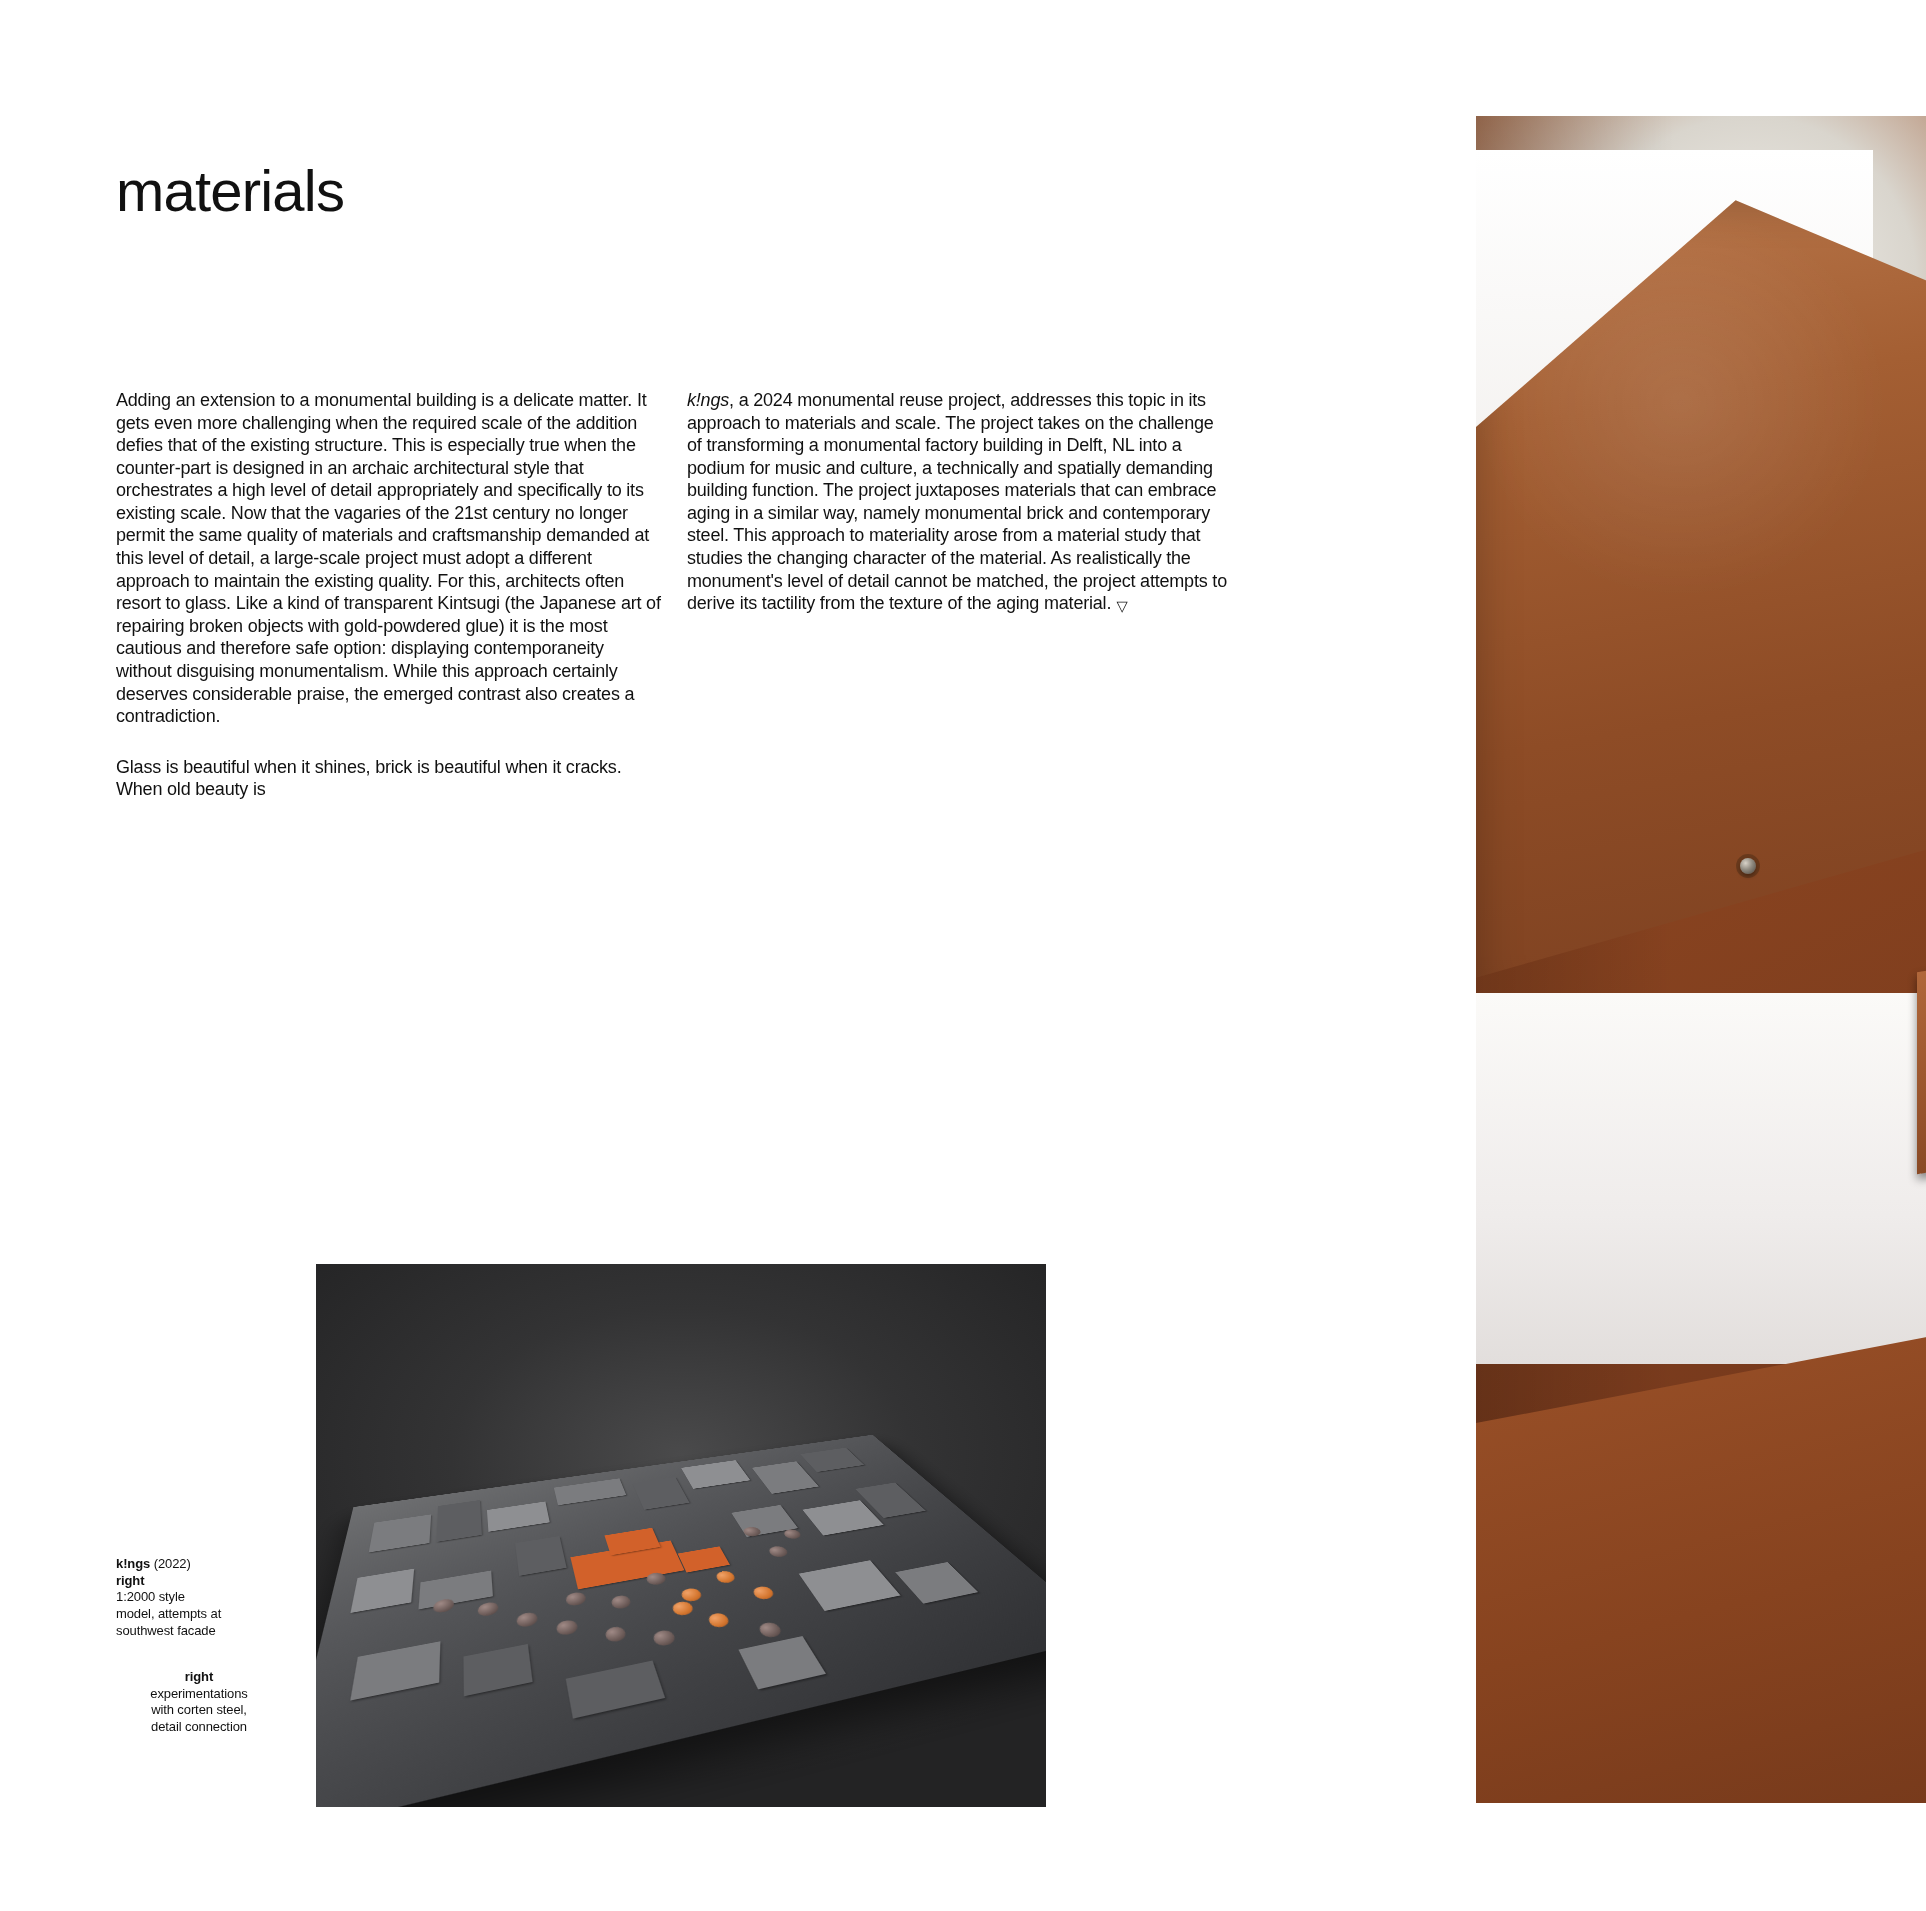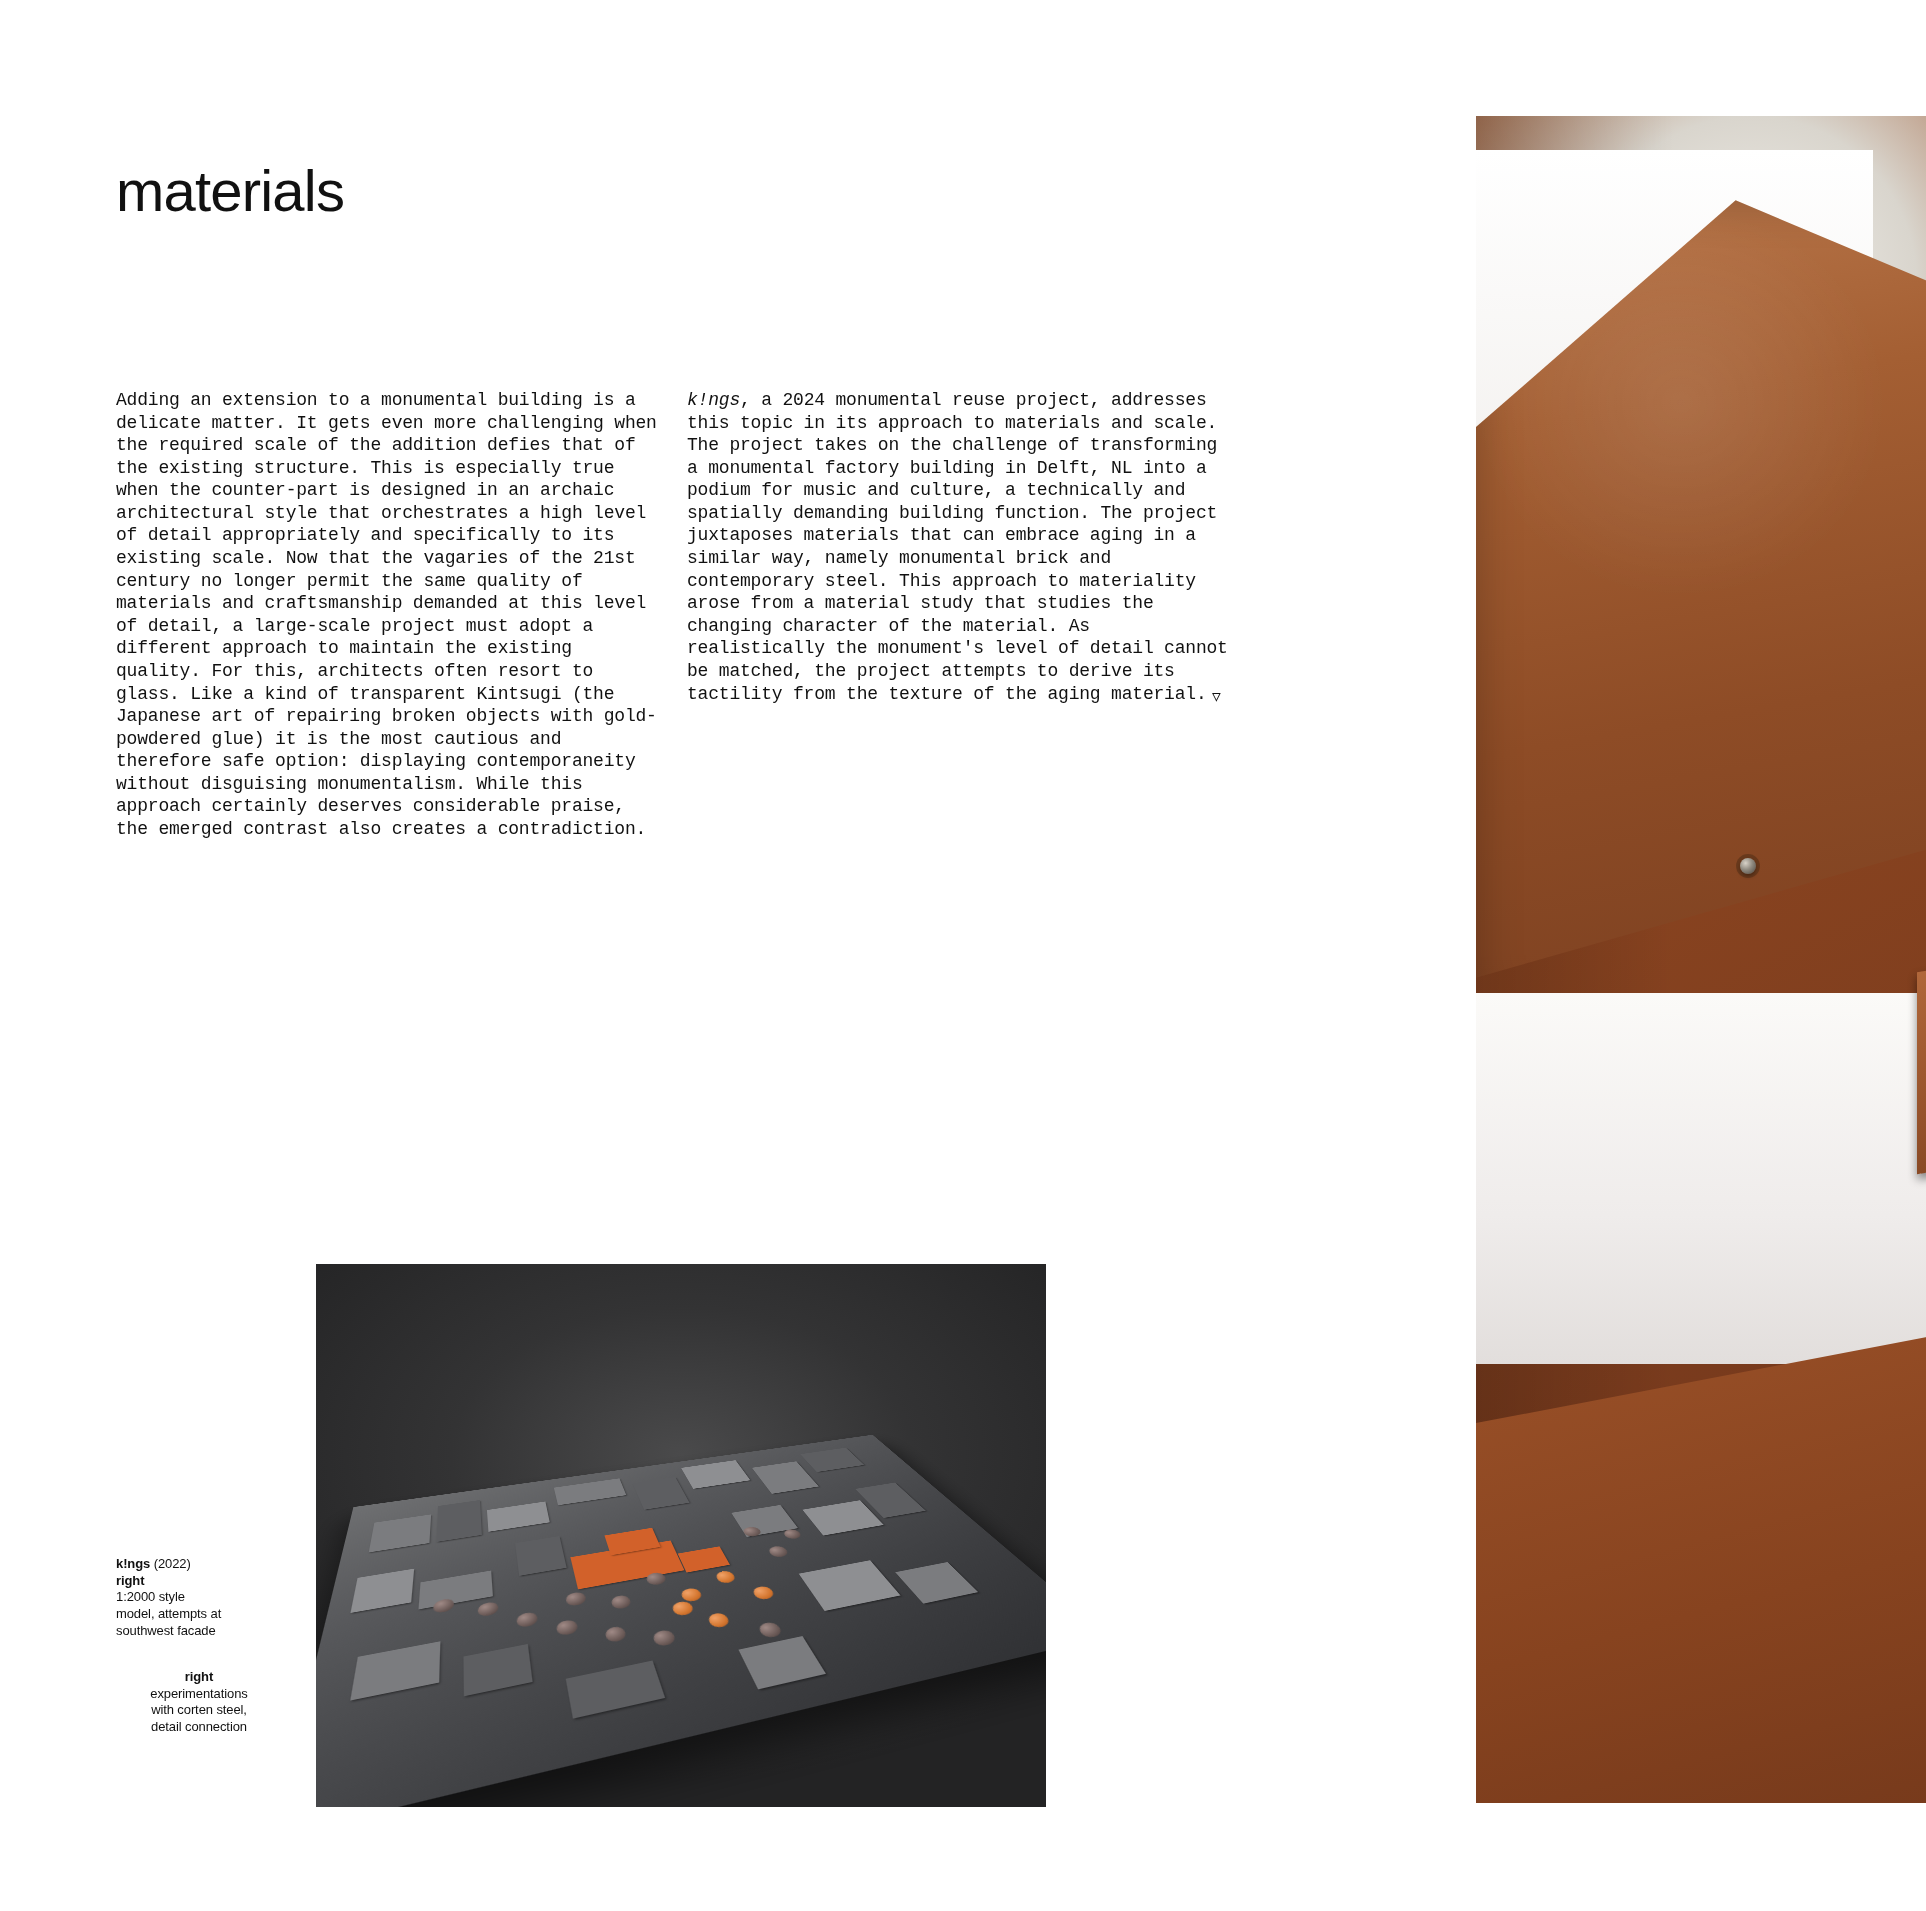--- a/index.html
+++ b/index.html
@@ -64,7 +64,6 @@
     width: 1117px;
     display: flex;
     gap: 26px;
-    font-family: Liberation Mono, monospace;
   }
   .col {
     width: 545px;

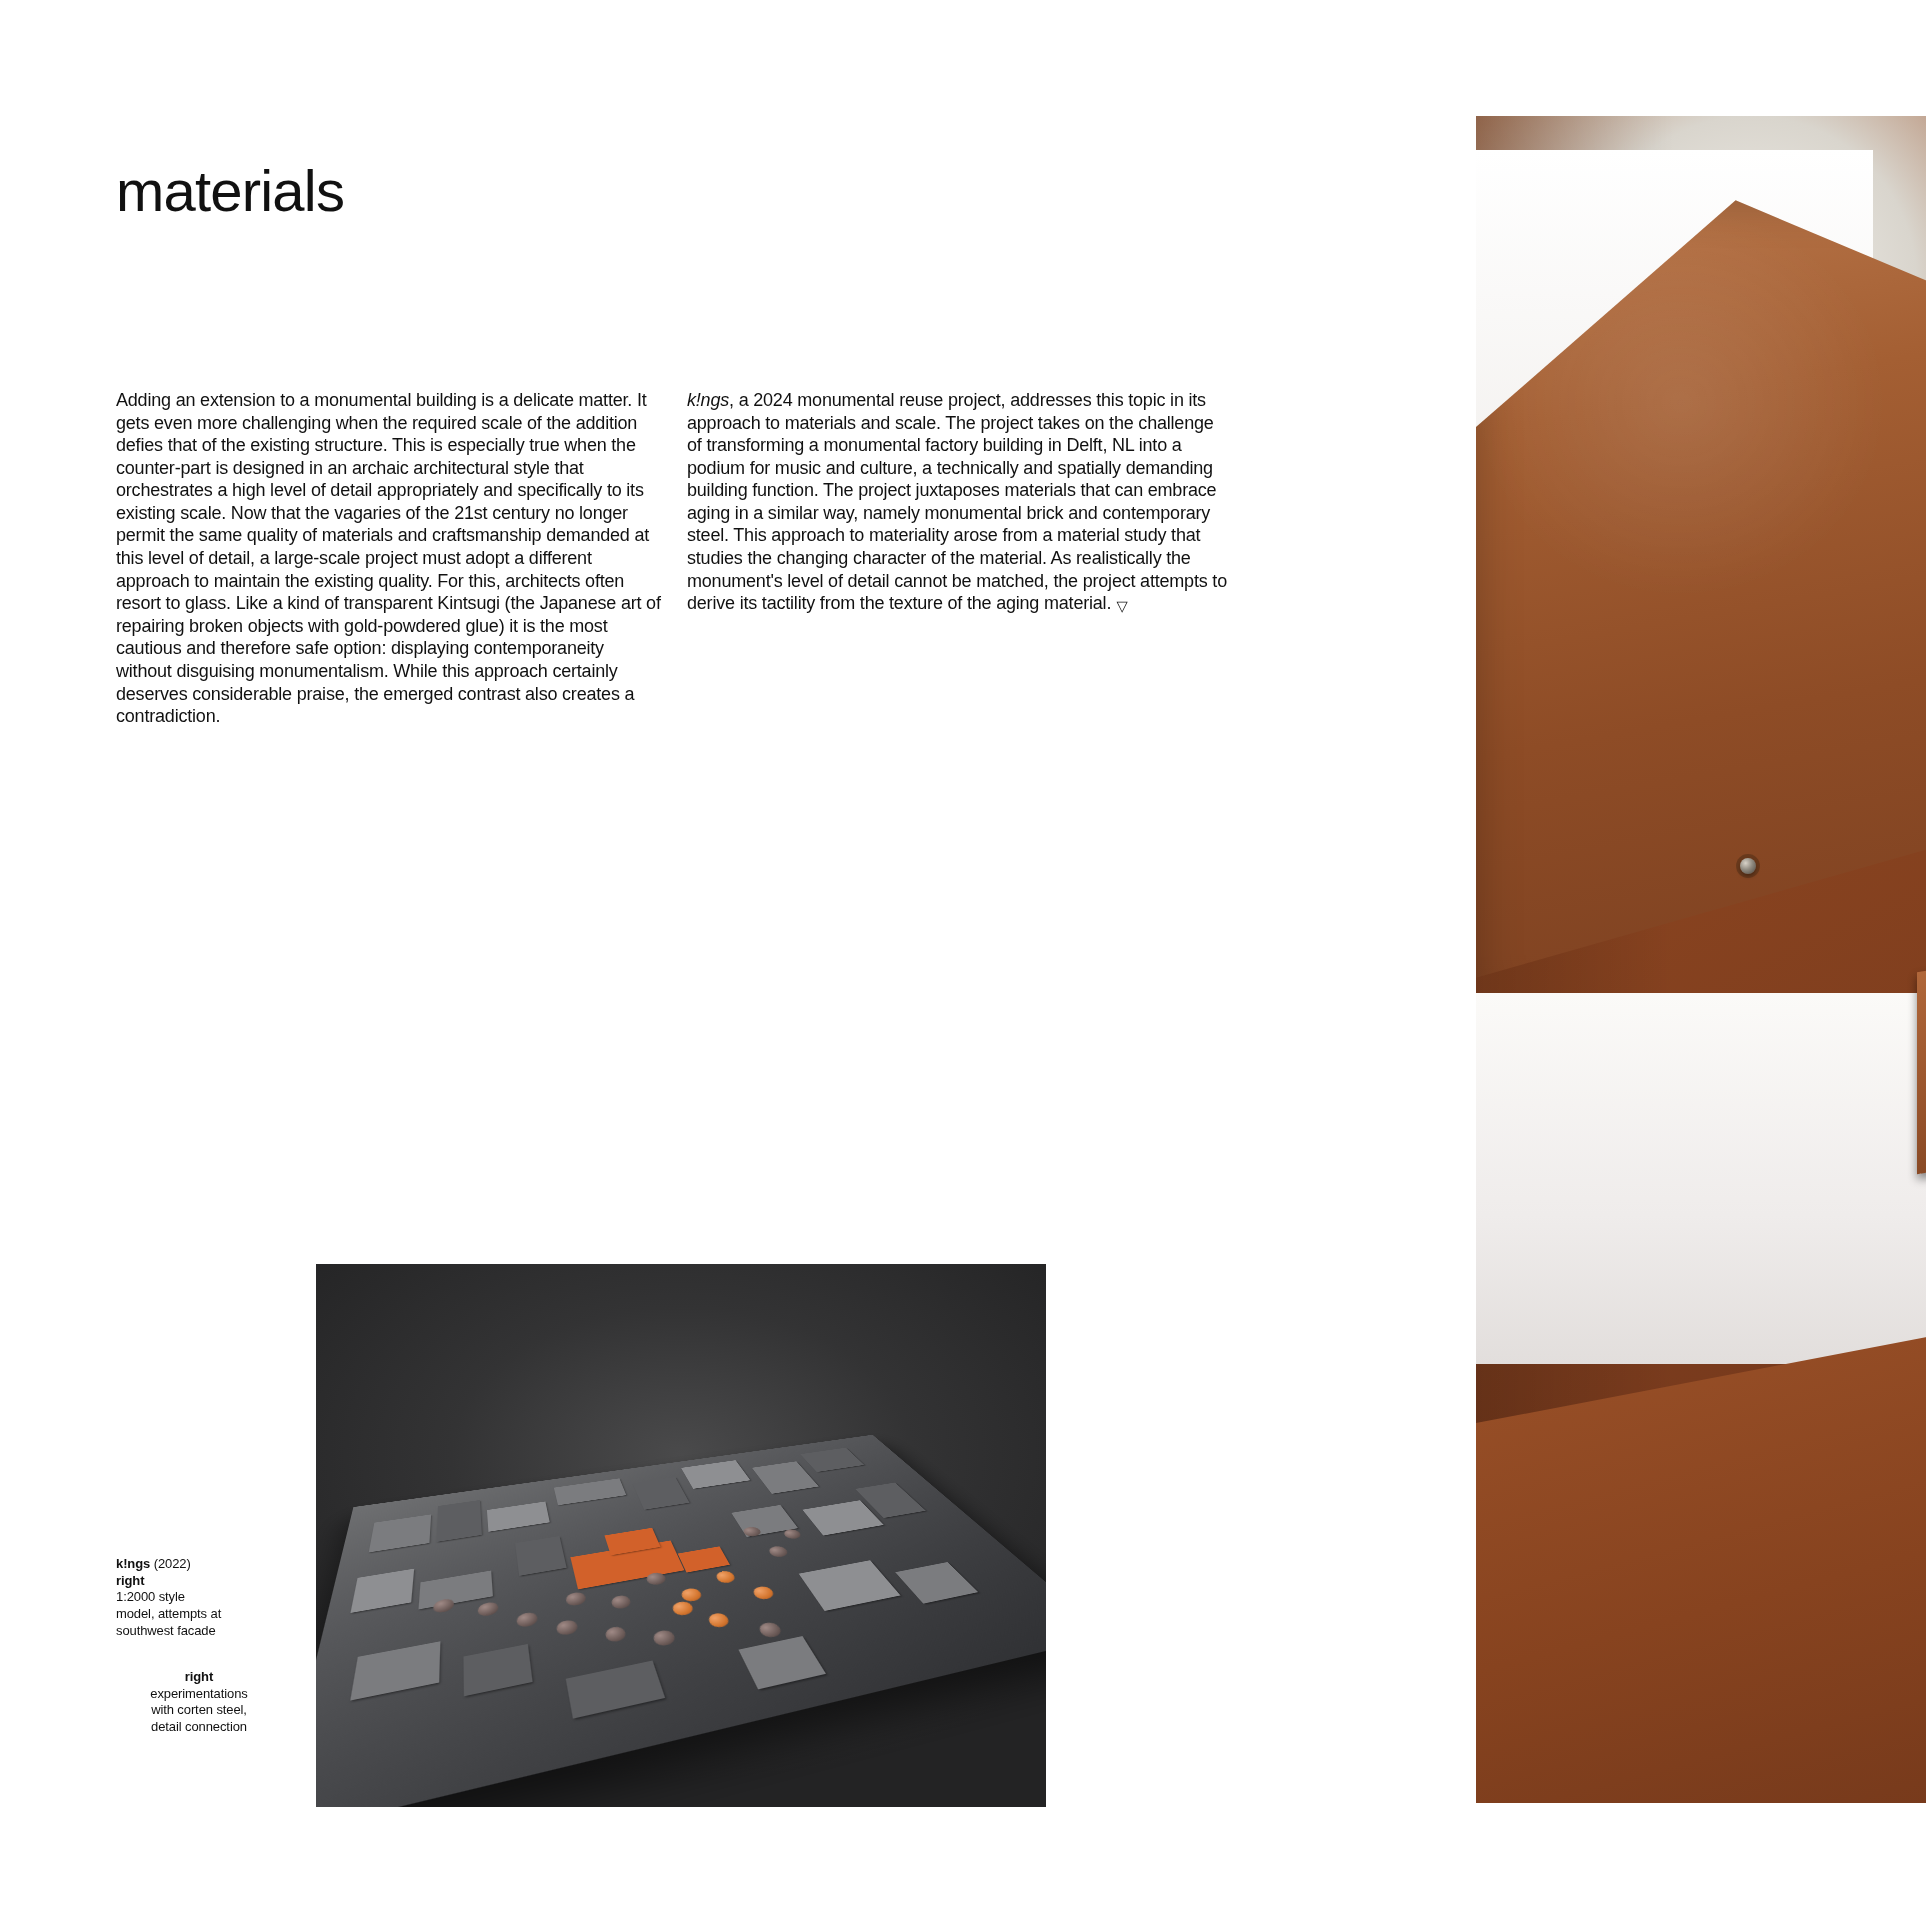--- a/index.html
+++ b/index.html
@@ -242,6 +242,7 @@
 
       <div class="col">
         <p>Adding an extension to a monumental building is a delicate matter. It gets even more challenging when the required scale of the addition defies that of the existing structure. This is especially true when the counter-part is designed in an archaic architectural style that orchestrates a high level of detail appropriately and specifically to its existing scale. Now that the vagaries of the 21st century no longer permit the same quality of materials and craftsmanship demanded at this level of detail, a large-scale project must adopt a different approach to maintain the existing quality. For this, architects often resort to glass. Like a kind of transparent Kintsugi (the Japanese art of repairing broken objects with gold-powdered glue) it is the most cautious and therefore safe option: displaying contemporaneity without disguising monumentalism. While this approach certainly deserves considerable praise, the emerged contrast also creates a contradiction.</p>
+        <p class="gap-para">Glass is beautiful when it shines, brick is beautiful when it cracks. When old beauty is</p>
       </div>
 
       <div class="col">

